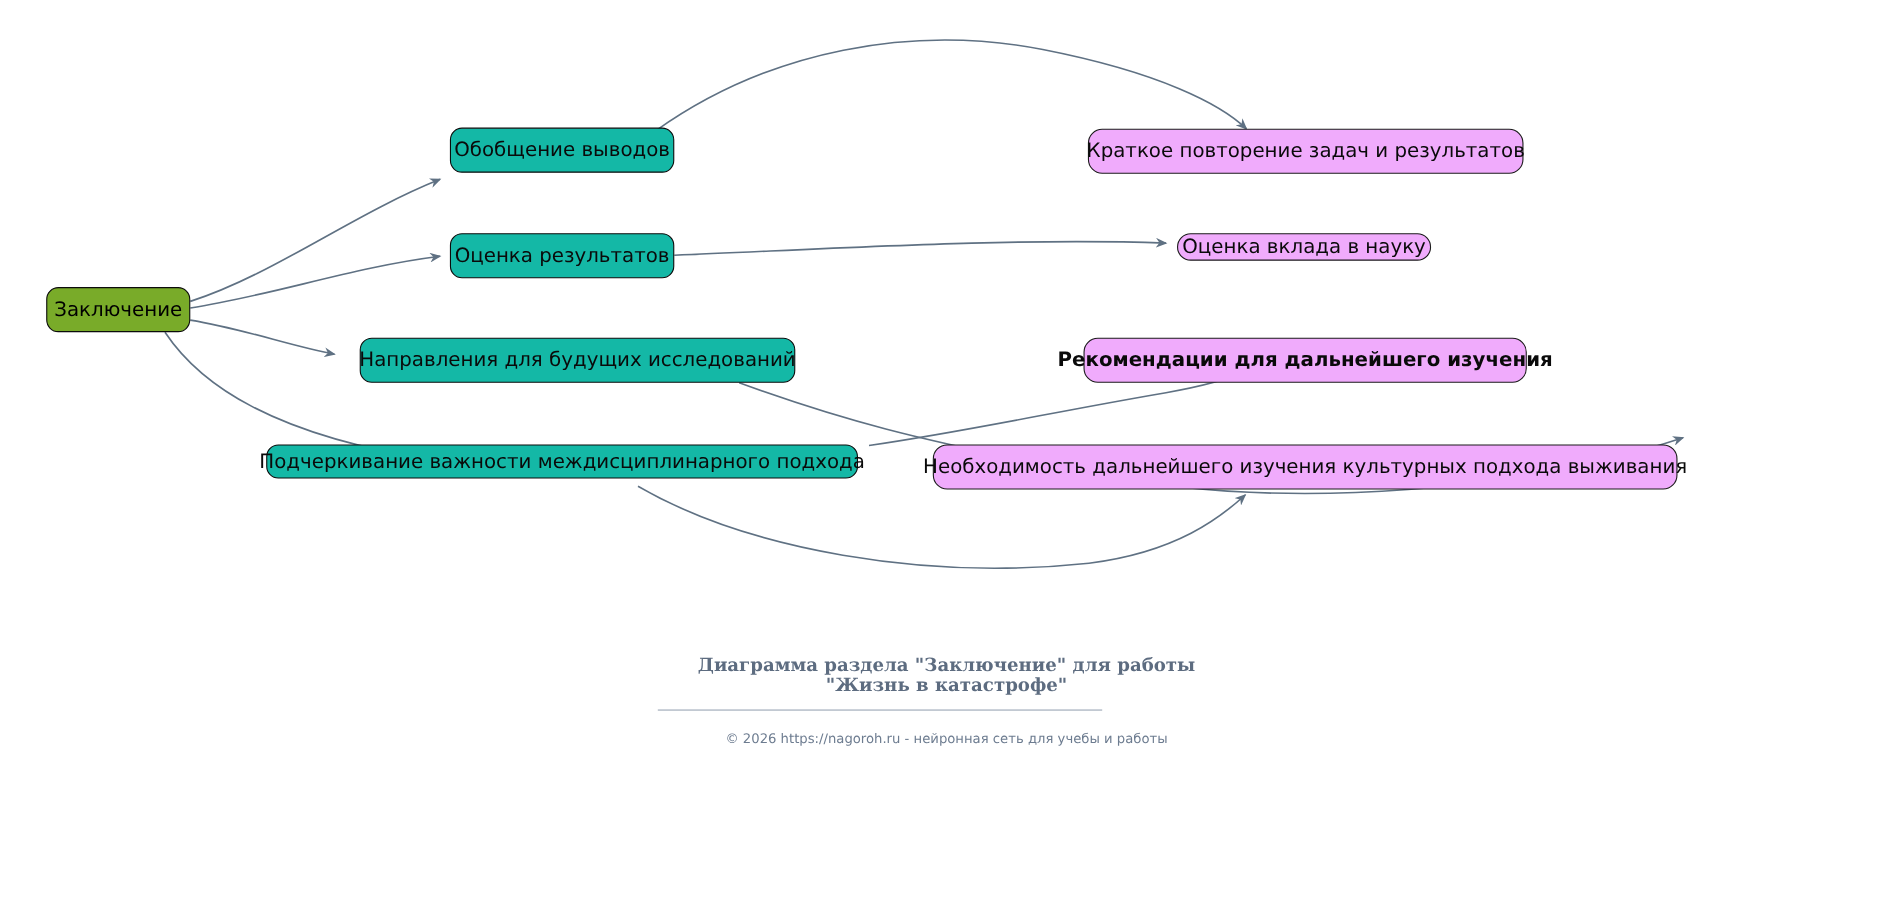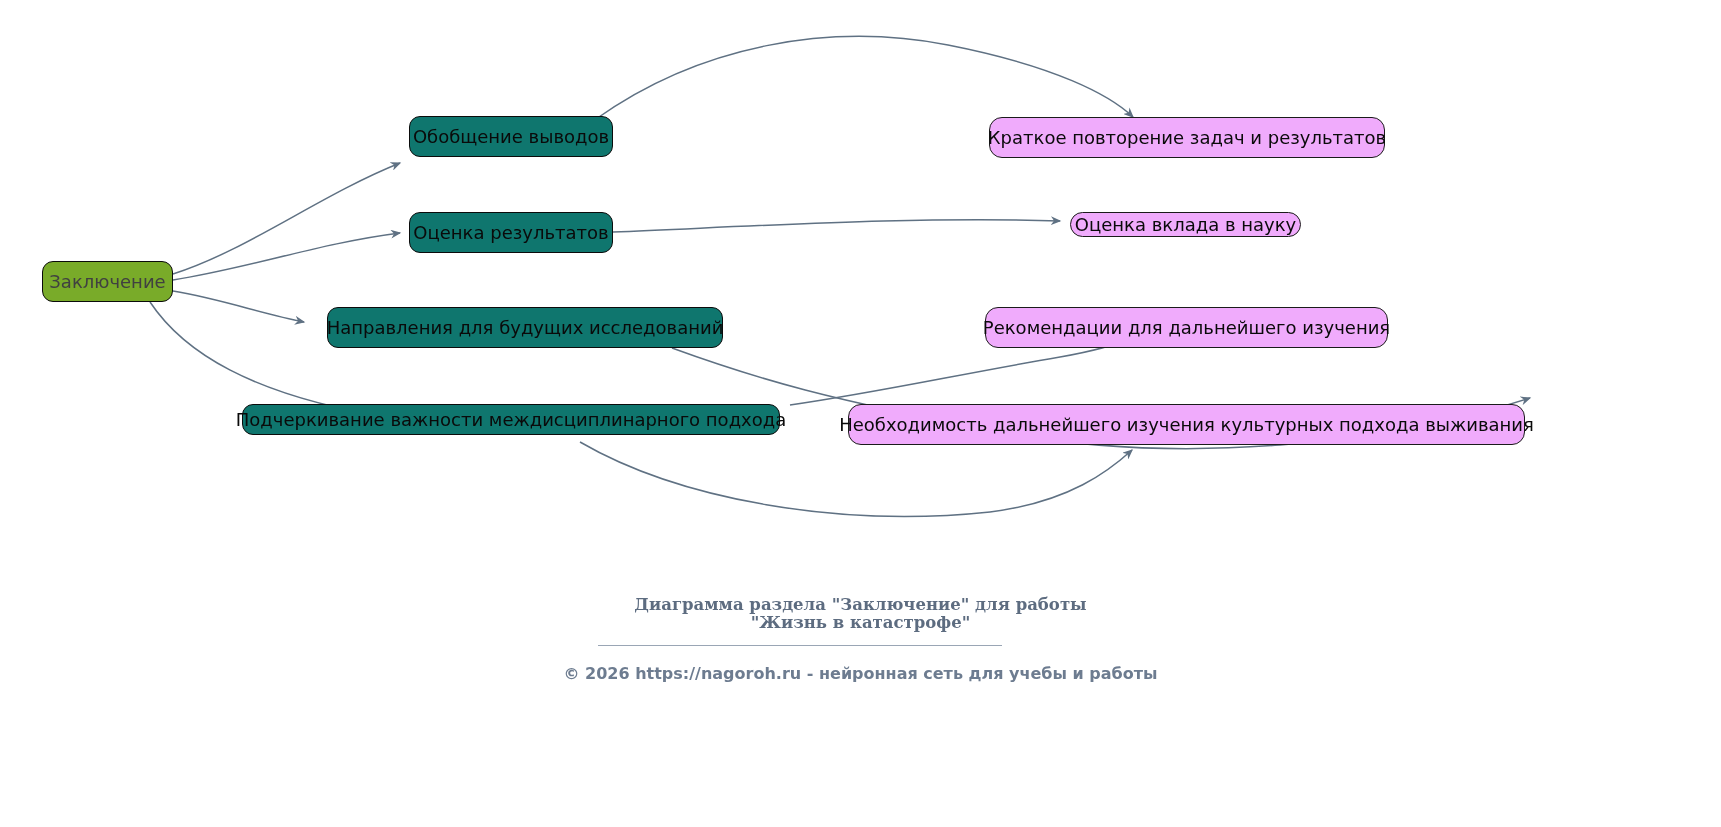--- a/index.html
+++ b/index.html
@@ -47,7 +47,7 @@
     font-size: 18px;
   }
   .node-branch {
-    background: #0f766e;
+    background: #14b8a6;
     border: 1.6px solid #0b0b0b;
     color: #0a0a0a;
     font-size: 18px;

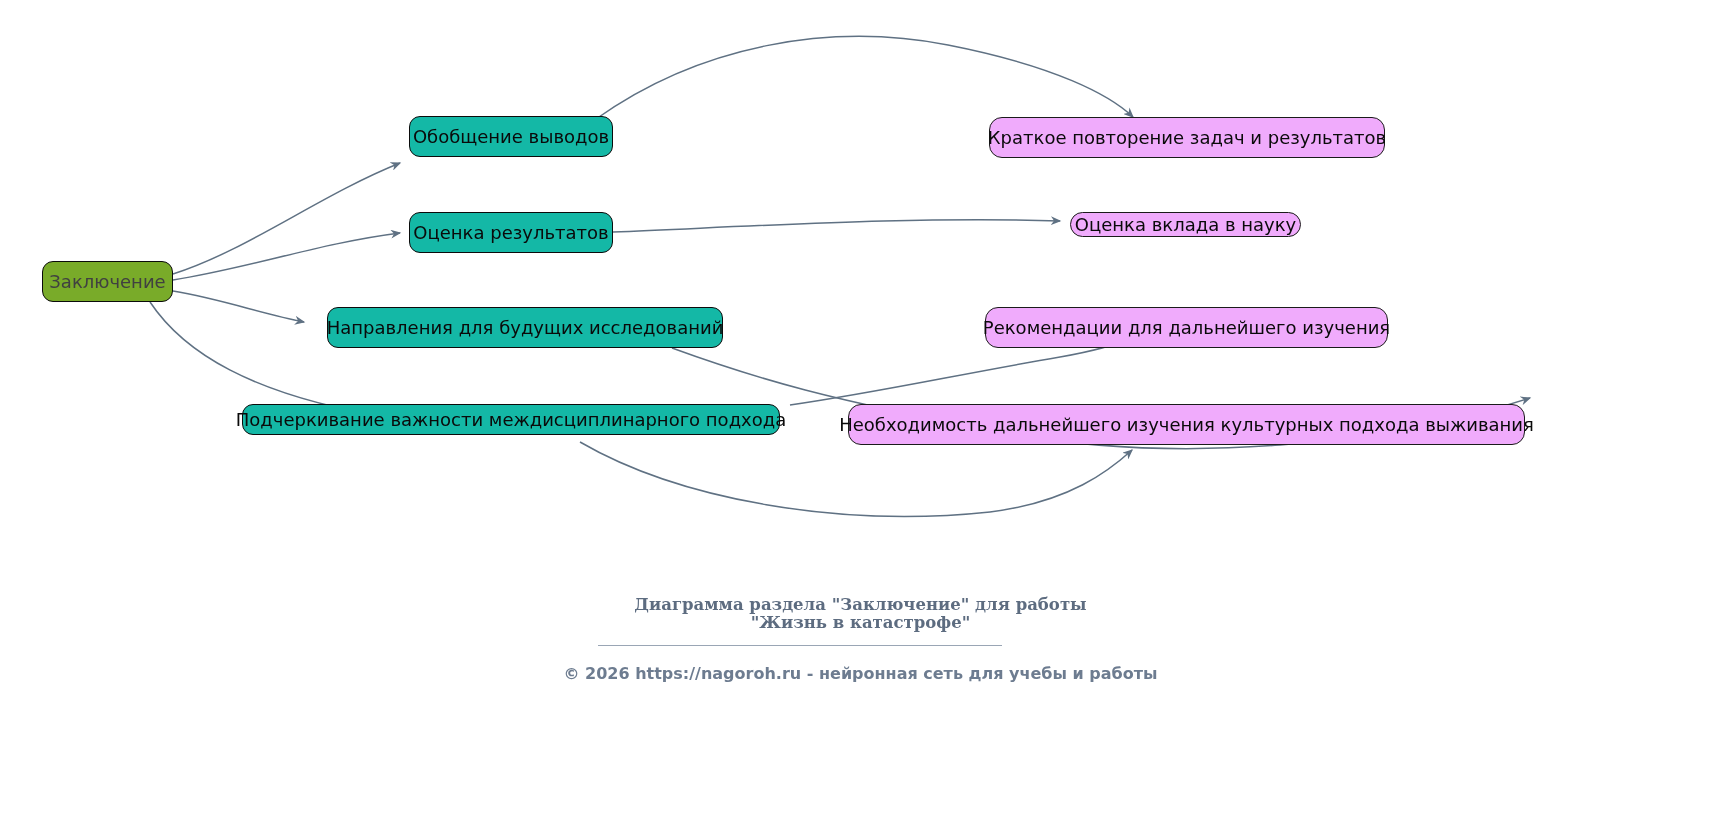--- a/index.html
+++ b/index.html
@@ -43,7 +43,7 @@
   .node-root {
     background: #79ab29;
     border: 1.6px solid #0b0b0b;
-    color: #404040;
+    color: #000000;
     font-size: 18px;
   }
   .node-branch {

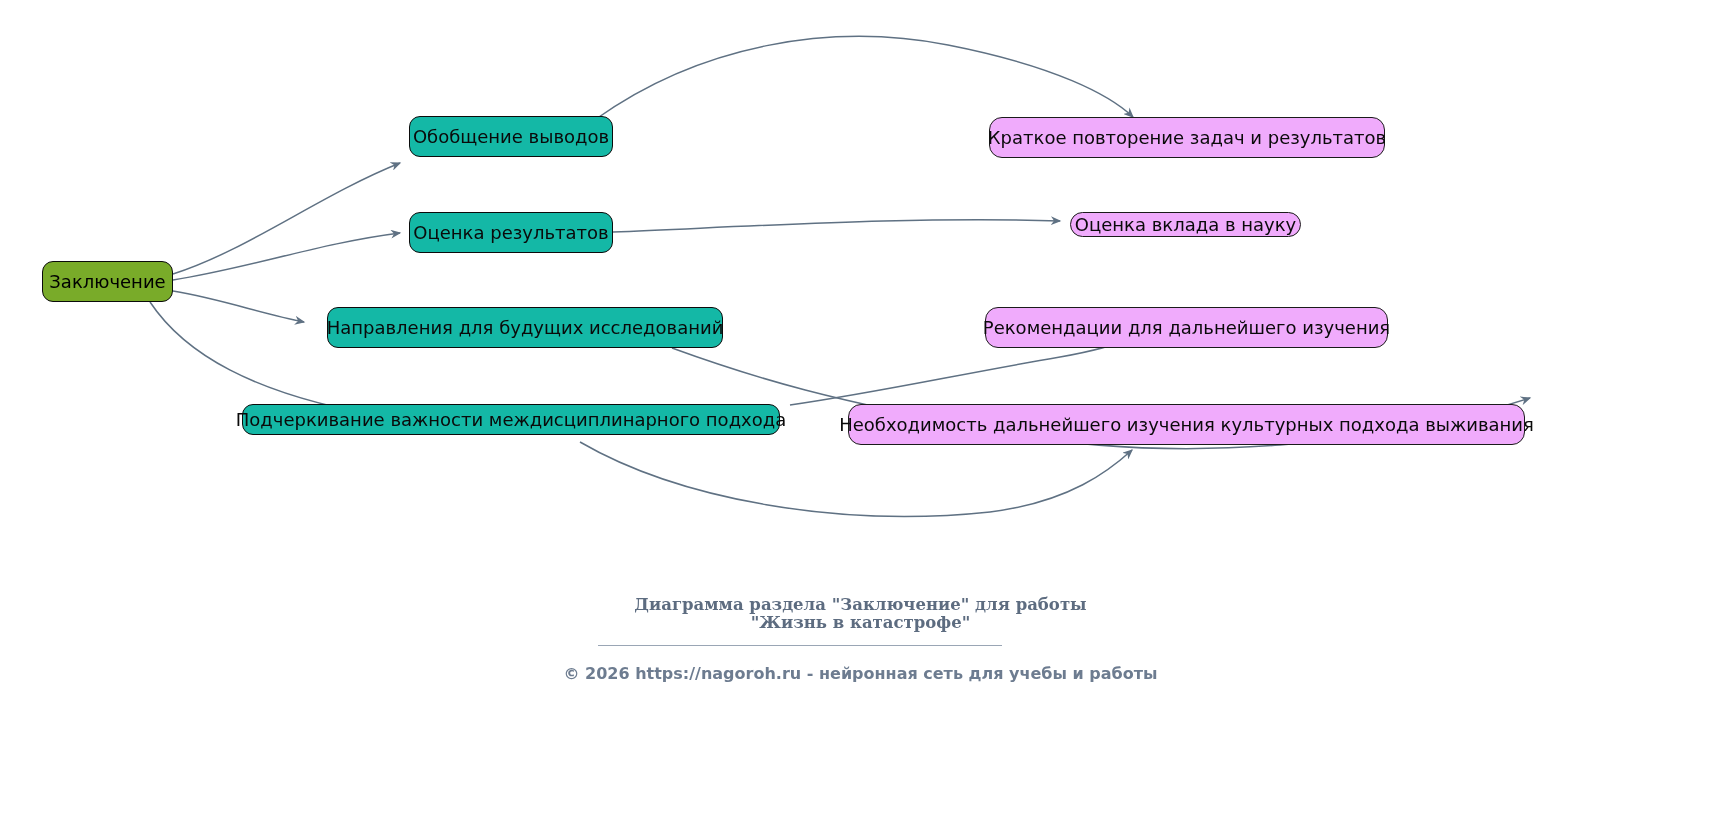--- a/index.html
+++ b/index.html
@@ -138,7 +138,7 @@
   <div class="node node-leaf" style="left: 1070px; top: 212px; width: 231px; height: 25px;">
     <span class="node-label">Оценка вклада в науку</span>
   </div>
-  <div class="node node-leaf" style="left: 985px; top: 307px; width: 403px; height: 41px;">
+  <div class="node node-leaf" style="left: 985px; top: 307px; width: 403px; height: 41px; font-weight: bold;">
     <span class="node-label">Рекомендации для дальнейшего изучения</span>
   </div>
   <div class="node node-leaf" style="left: 848px; top: 404px; width: 677px; height: 41px;">

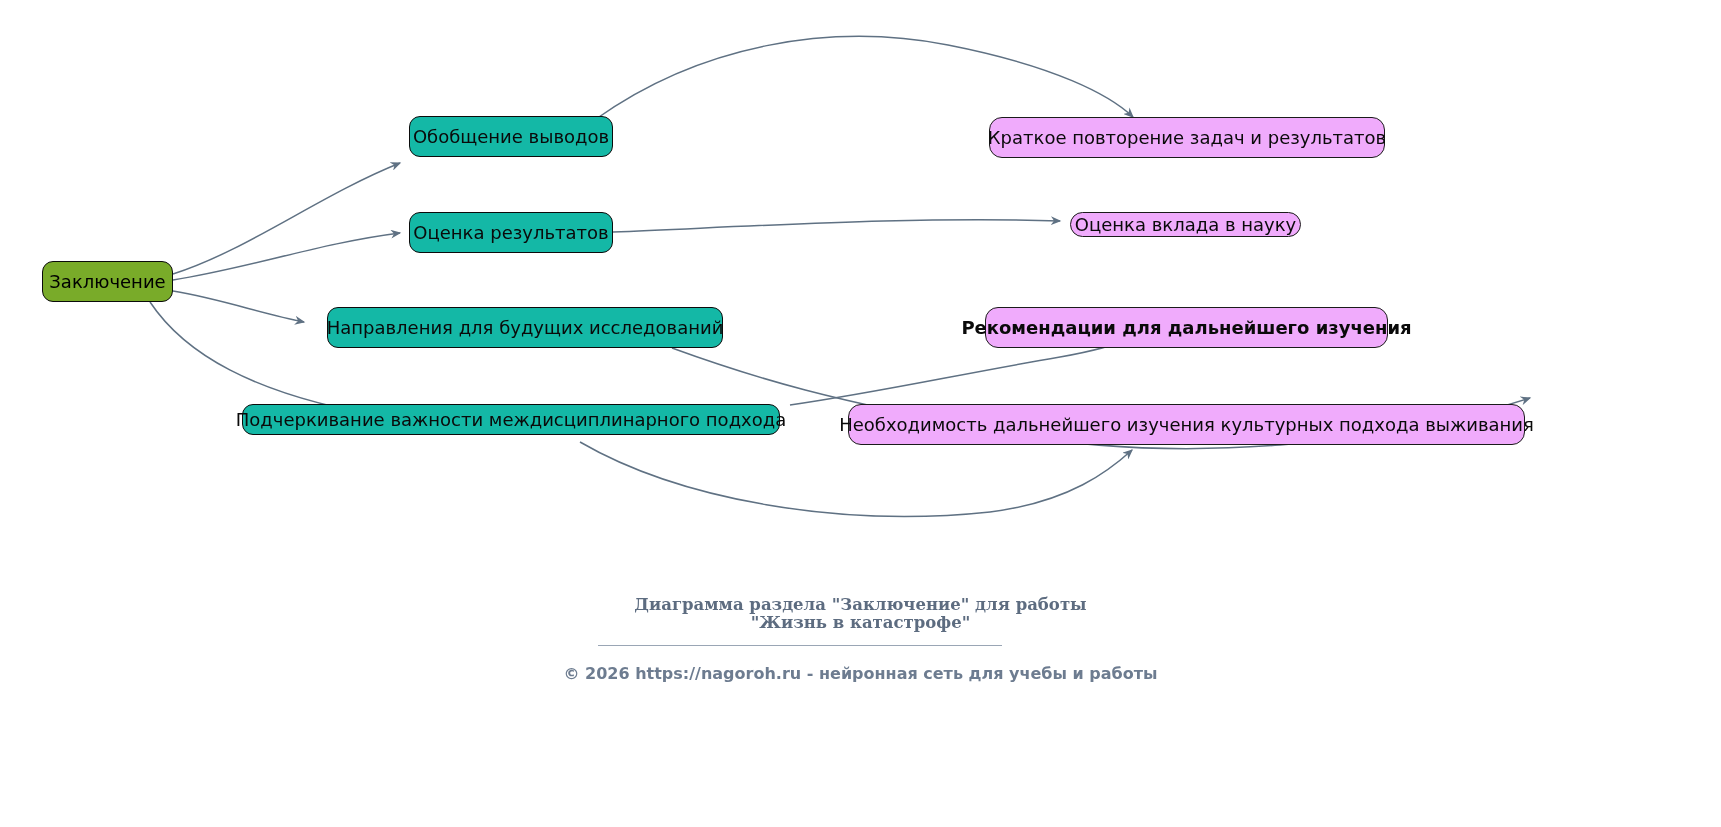--- a/index.html
+++ b/index.html
@@ -87,8 +87,7 @@
     text-align: center;
     color: #6d7c90;
     font-family: "DejaVu Sans", sans-serif;
-    font-size: 16px;
-    font-weight: bold;
+    font-size: 12px;
   }
 </style>
 </head>

